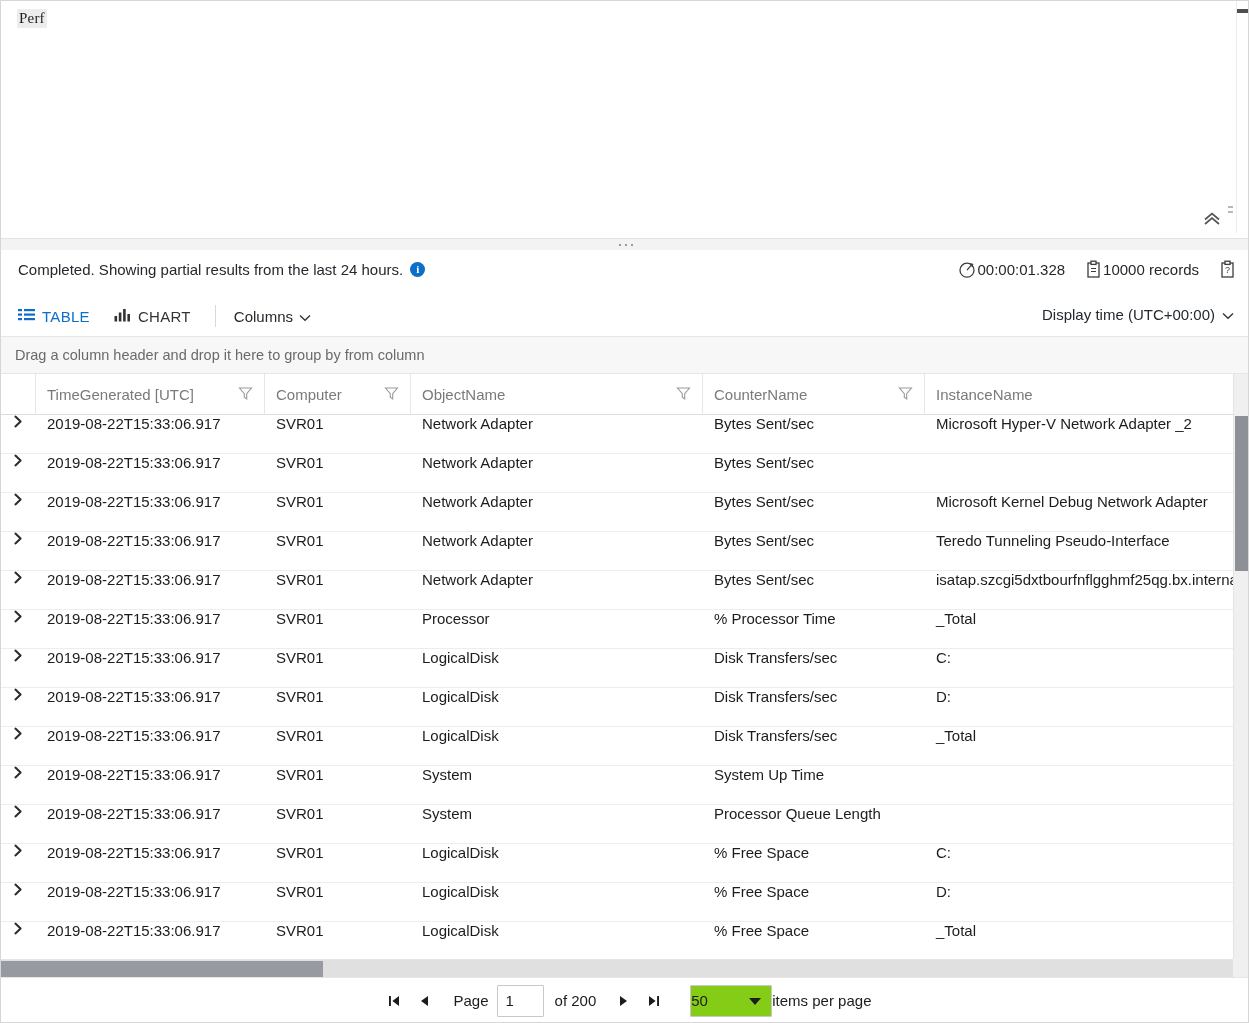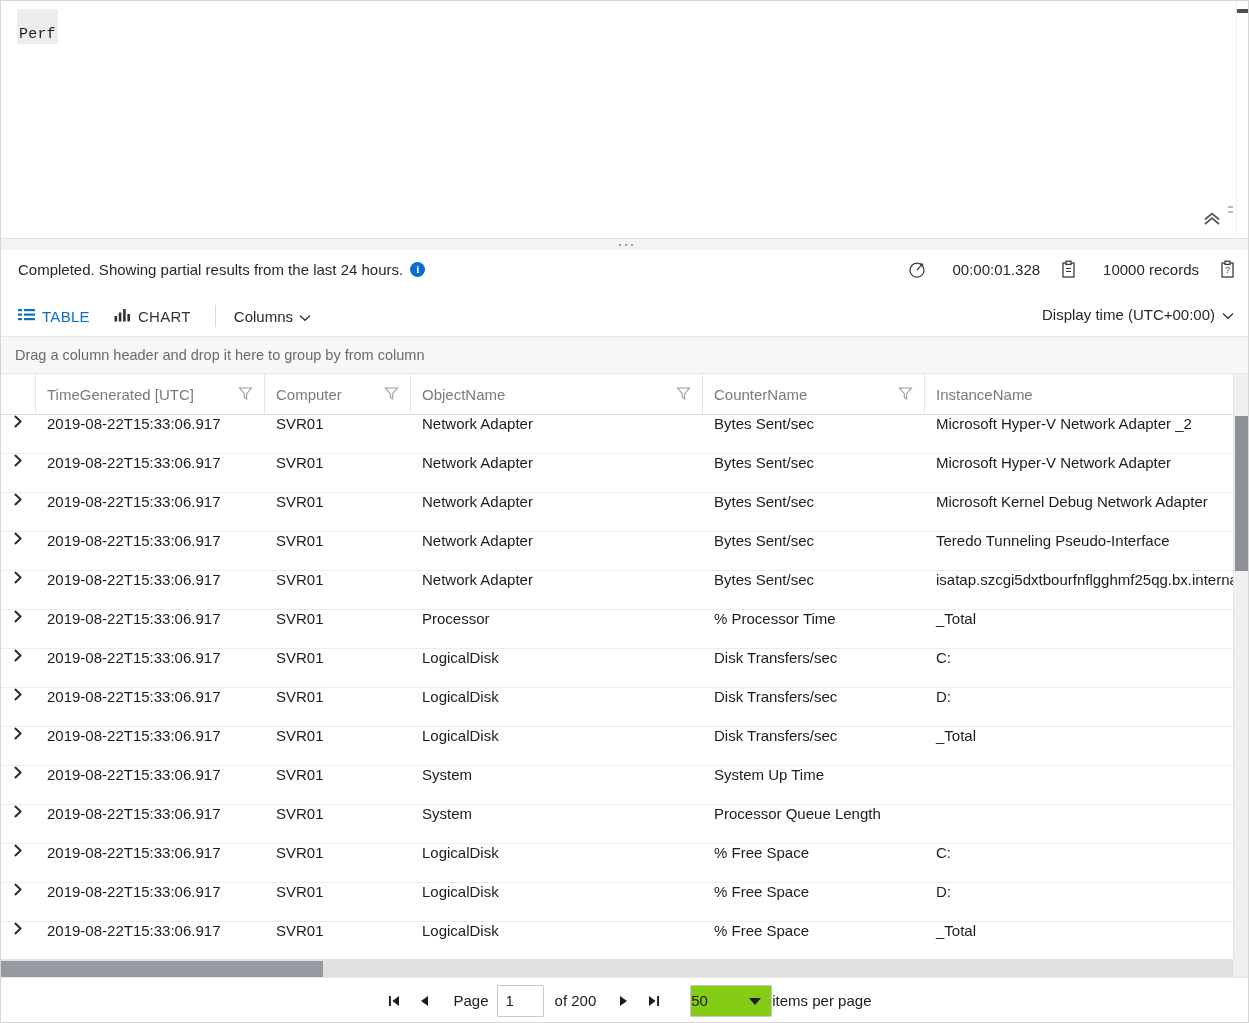--- a/index.html
+++ b/index.html
@@ -25,10 +25,10 @@
   }
   .editor-text {
     position: absolute; left: 16px; top: 8px;
-    font-family: Liberation Mono, monospace;
+    font-family: Liberation Serif, serif;
     font-size: 15px; color: #1f1f1f;
     background: #ededed;
-    padding: 17px 2px 1px 2px;
+    padding: 1px 2px 1px 2px;
     letter-spacing: .2px;
   }
   .editor-scroll {

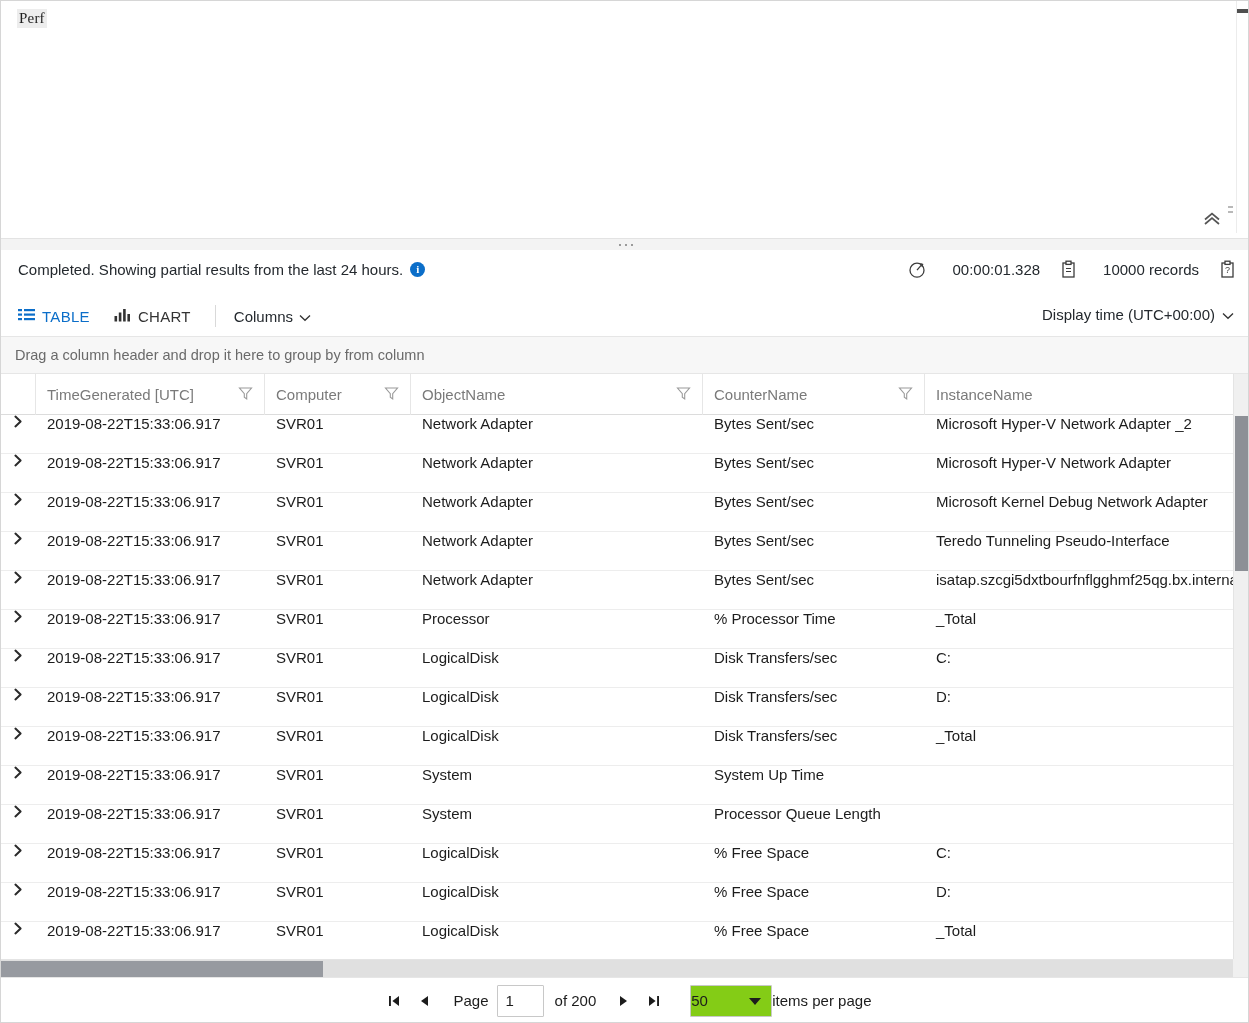--- a/index.html
+++ b/index.html
@@ -83,7 +83,7 @@
     display: flex; align-items: center; gap: 20px;
     font-size: 15px; color: #24292e;
   }
-  .status-chip { display: flex; align-items: center; gap: 26px; }
+  .status-chip { display: flex; align-items: center; gap: 1px; }
   .status-chip svg { display: block; }
 
   

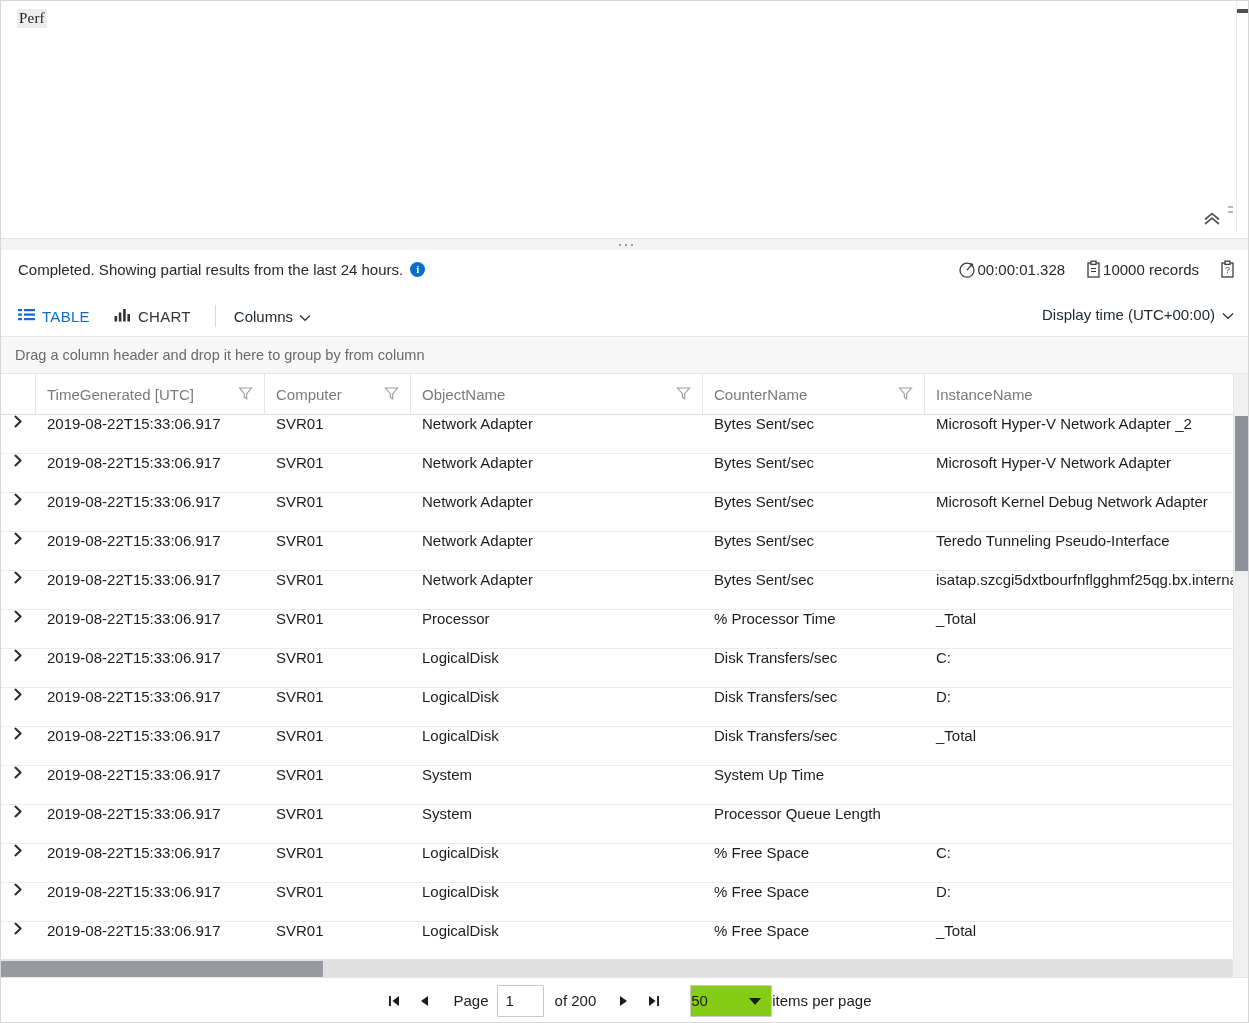--- a/index.html
+++ b/index.html
@@ -392,7 +392,6 @@
           <div class="td" style="width: 146px;">SVR01</div>
           <div class="td" style="width: 292px;">Network Adapter</div>
           <div class="td" style="width: 222px;">Bytes Sent/sec</div>
-          <div class="td" style="width: 310px;">Microsoft Hyper-V Network Adapter</div>
         </div>
         <div class="tr">
           <div class="td td-expander">

